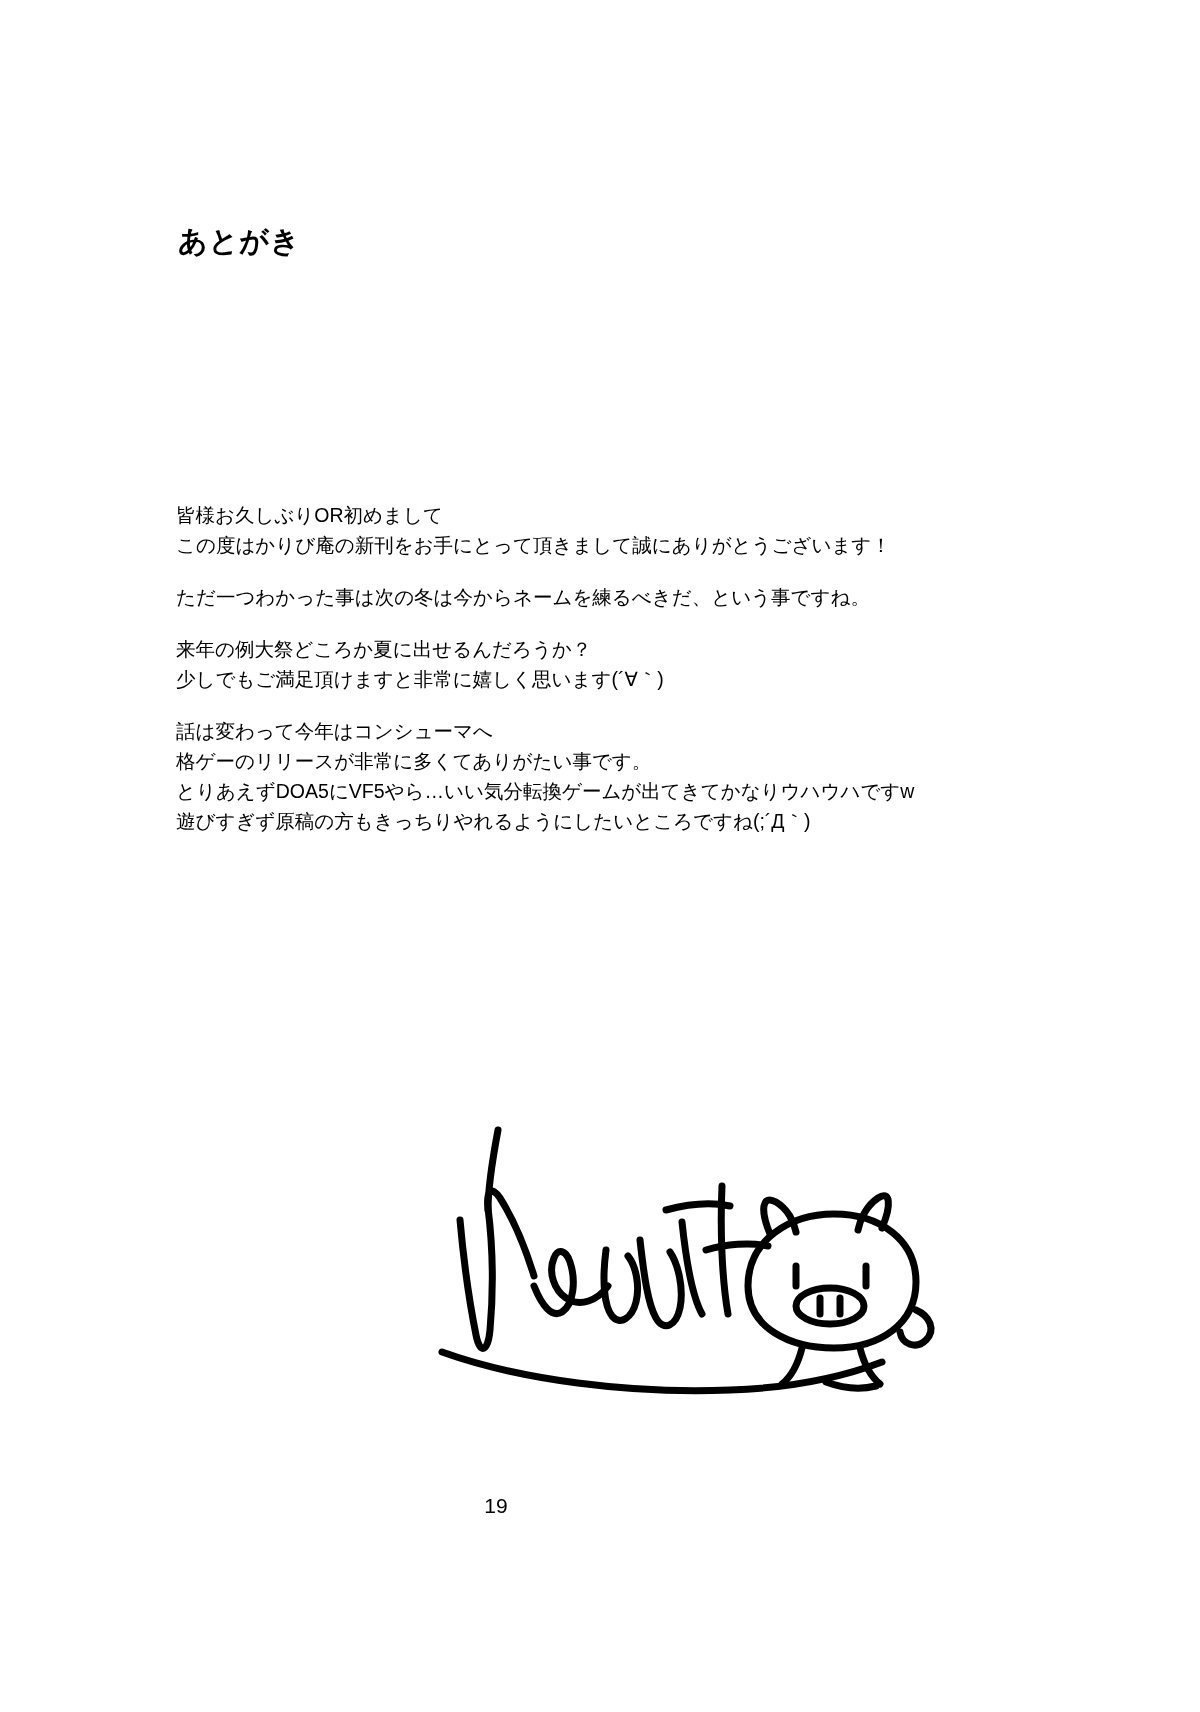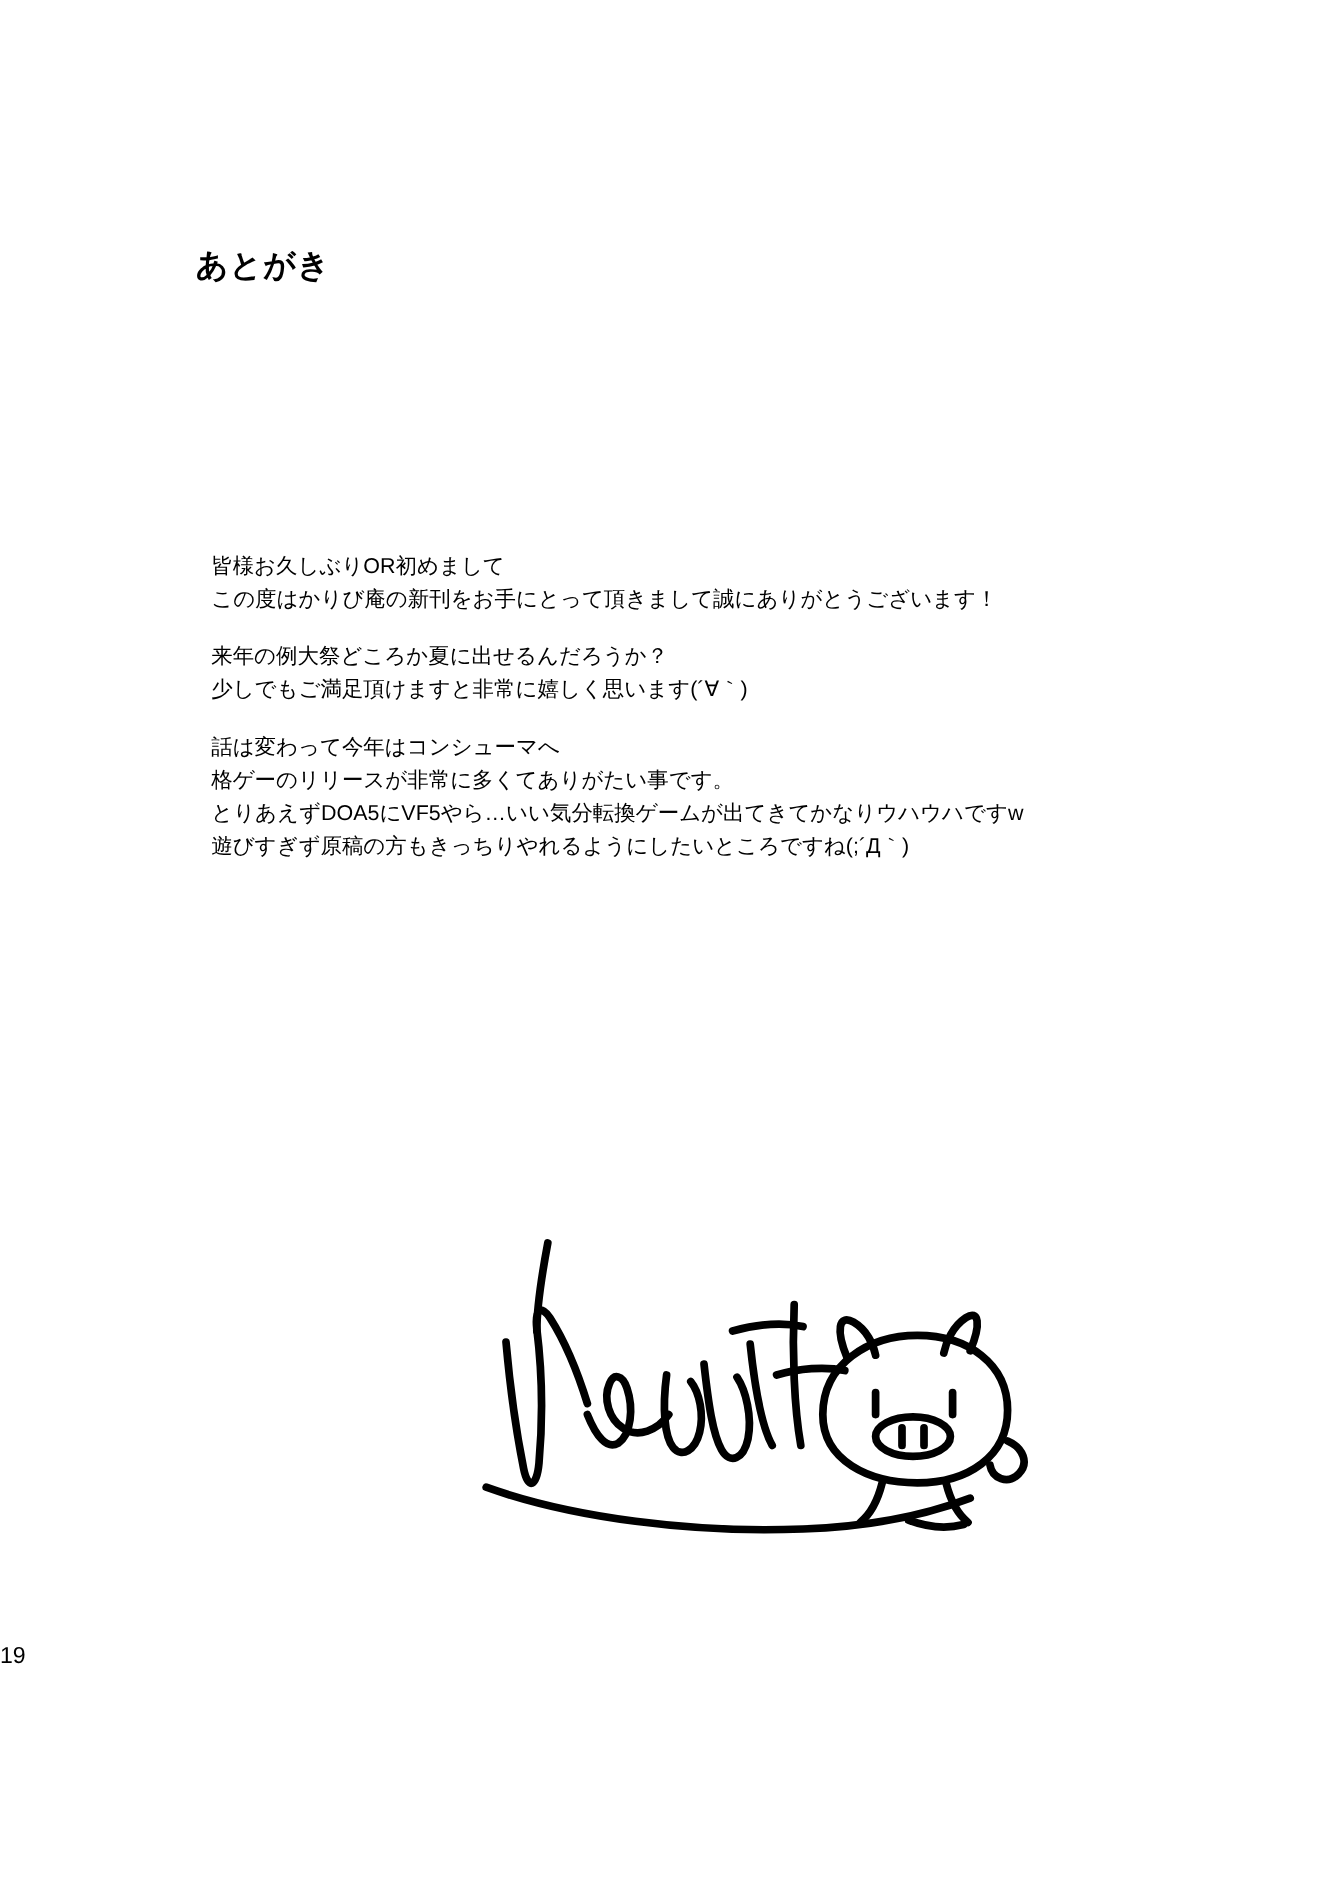--- a/index.html
+++ b/index.html
@@ -36,7 +36,7 @@
     color: #000000;
   }
   .para {
-    margin: 0 0 22px 16px;
+    margin: 0 0 22px 0;
     white-space: pre-wrap;
   }
   .para:last-child {

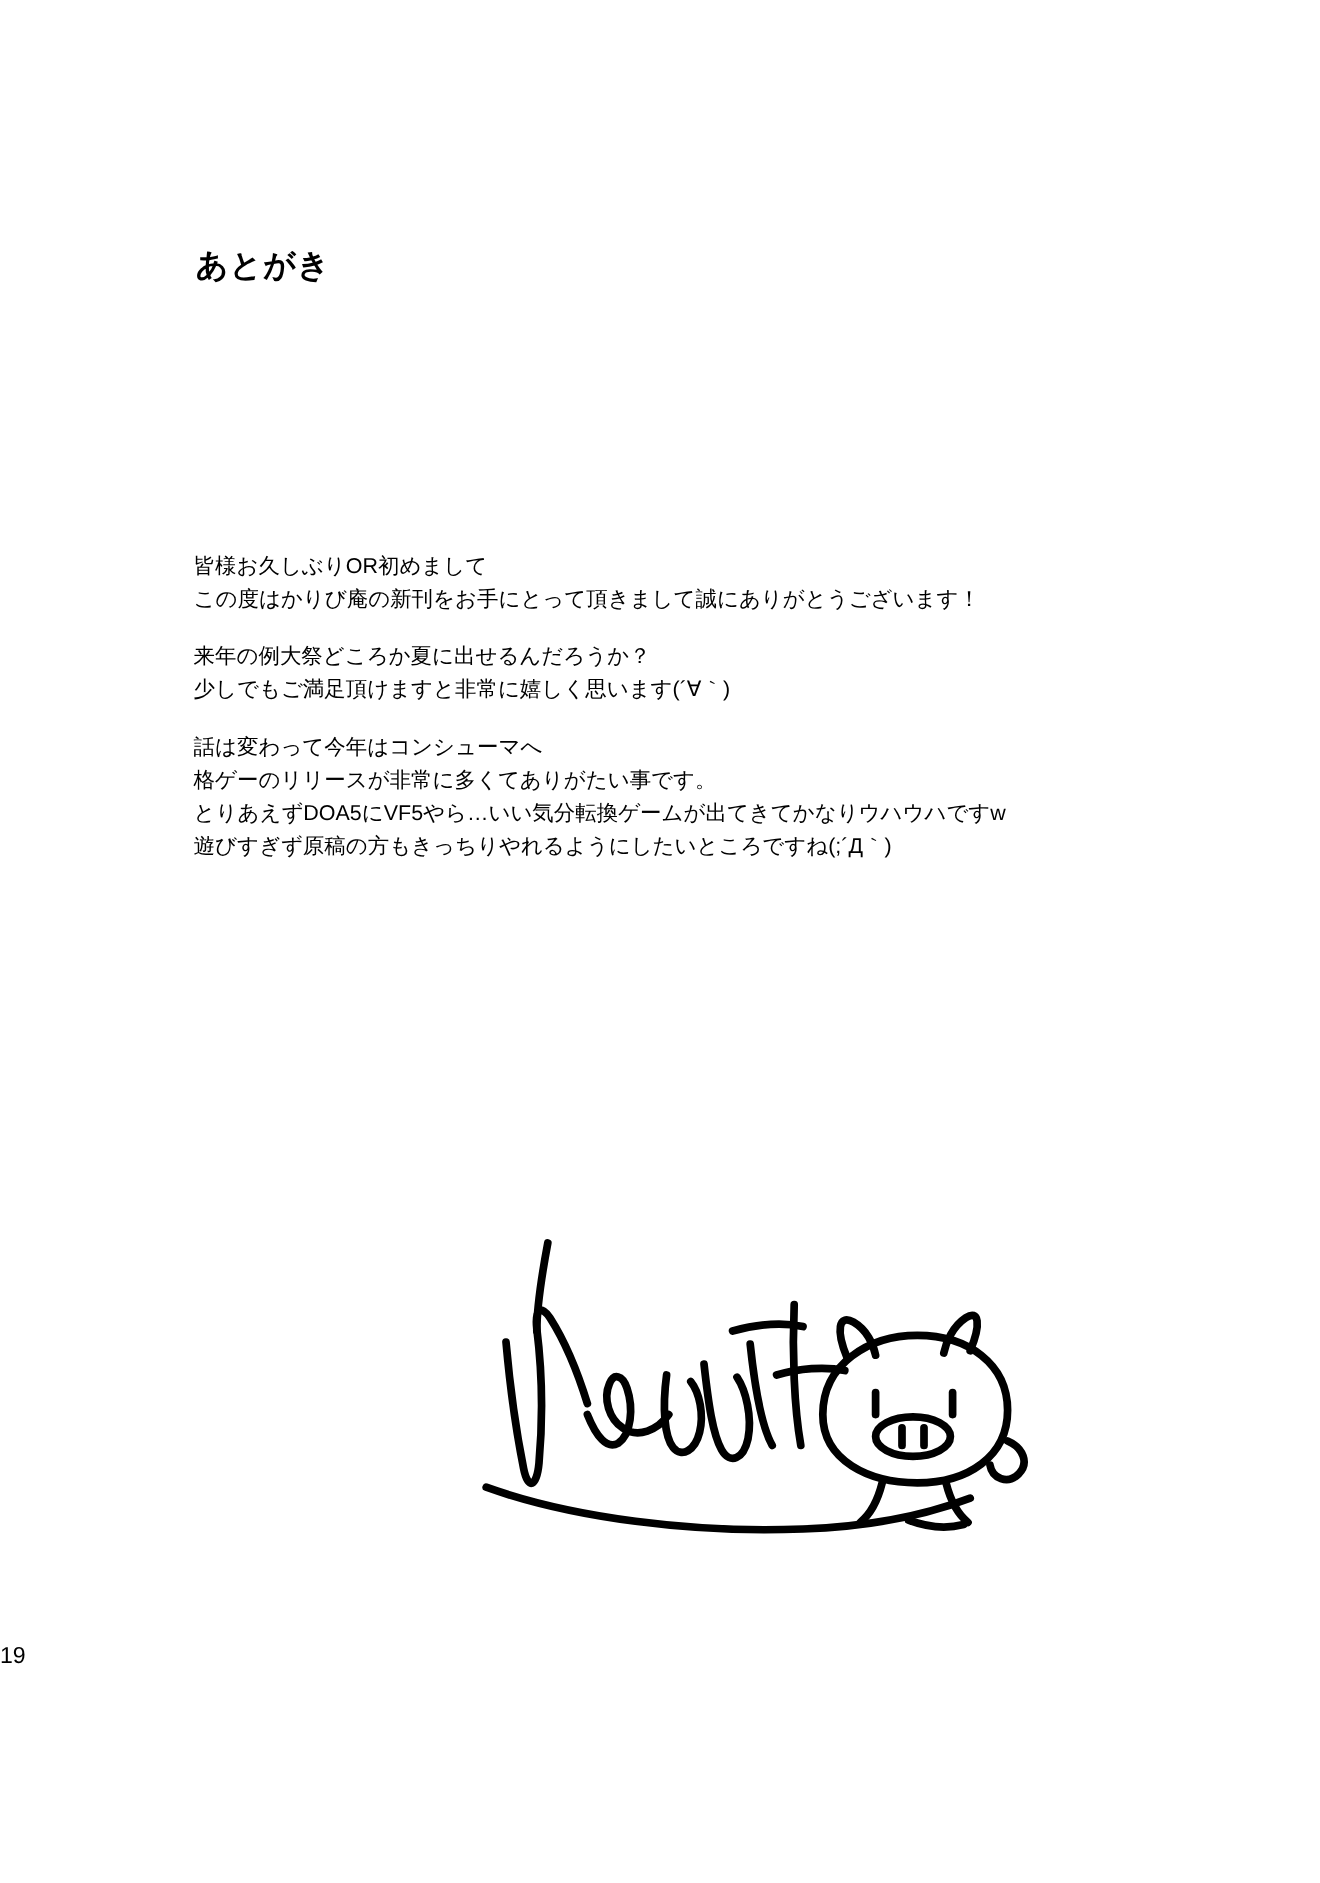--- a/index.html
+++ b/index.html
@@ -69,6 +69,7 @@
   <div class="body-text">
     <p class="para">皆様お久しぶりOR初めまして
 この度はかりび庵の新刊をお手にとって頂きまして誠にありがとうございます！</p>
+    <p class="para">ただ一つわかった事は次の冬は今からネームを練るべきだ、という事ですね。</p>
     <p class="para">来年の例大祭どころか夏に出せるんだろうか？
 少しでもご満足頂けますと非常に嬉しく思います(´∀｀)</p>
     <p class="para">話は変わって今年はコンシューマへ

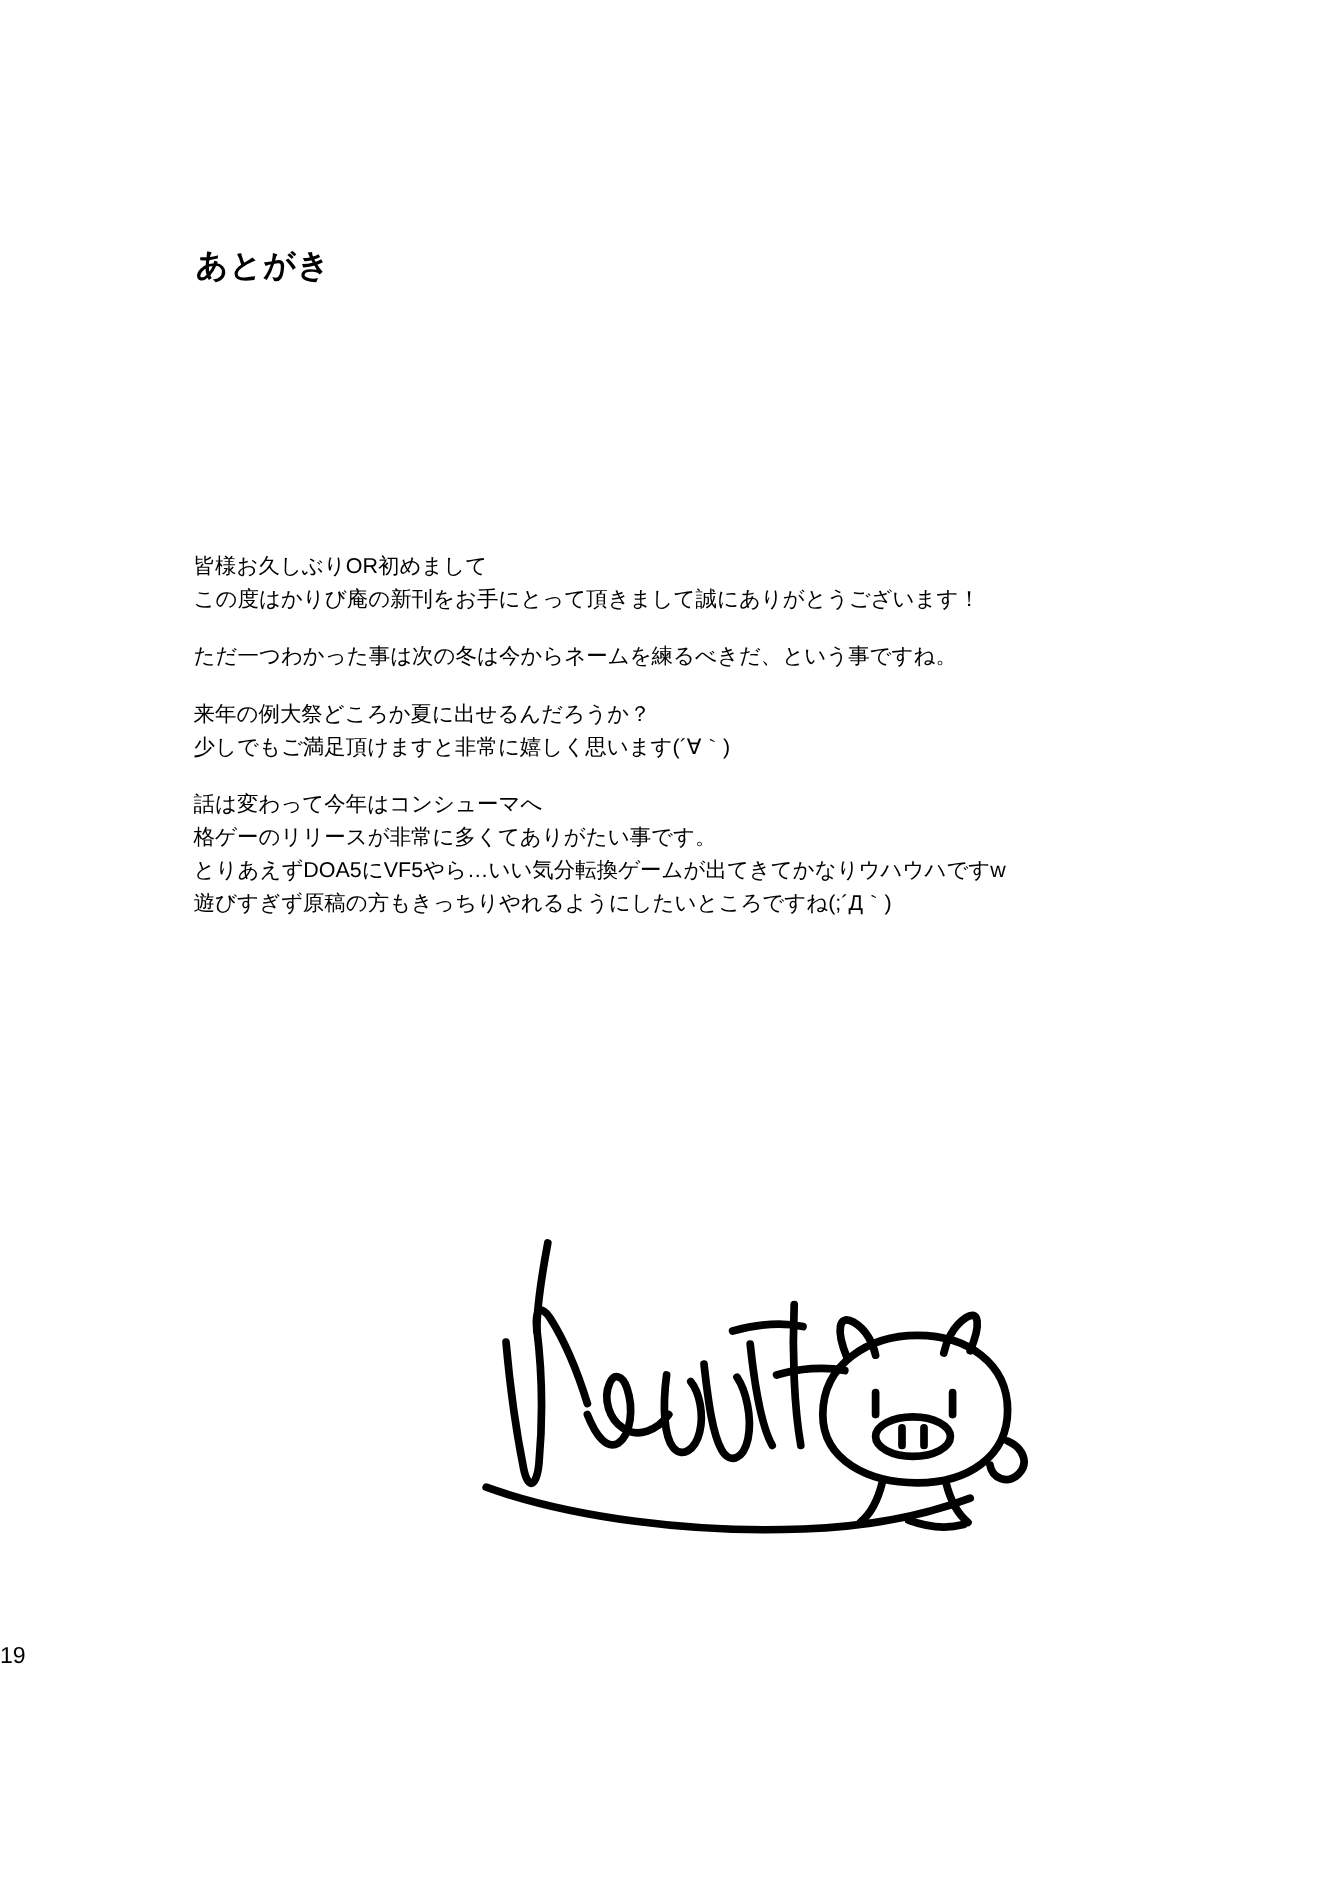--- a/index.html
+++ b/index.html
@@ -54,7 +54,7 @@
     left: 0;
     right: 0;
     top: 1494px;
-    text-align: left;
+    text-align: center;
     font-size: 21px;
     color: #000000;
   }

